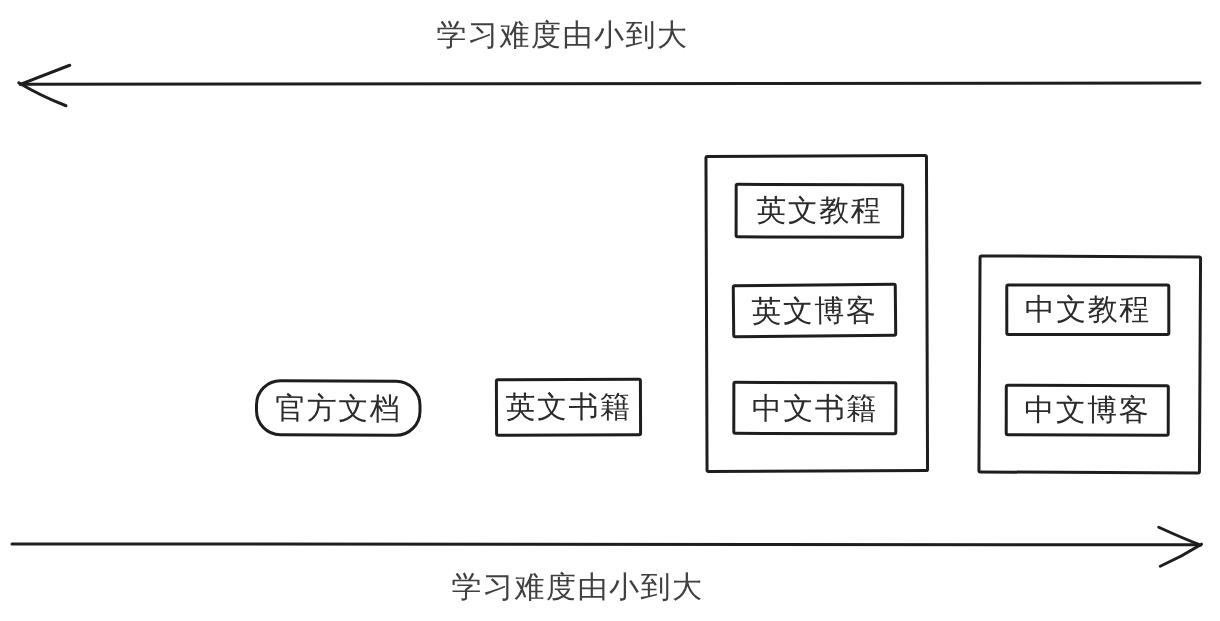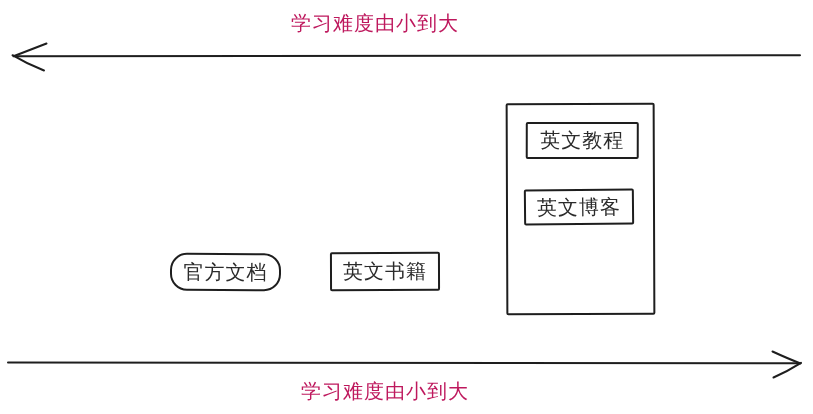--- a/index.html
+++ b/index.html
@@ -23,7 +23,7 @@
   }
   .axis-label {
     position: absolute;
-    color: #be185d;
+    color: #404040;
     font-size: 20px;
     letter-spacing: 1px;
     text-align: center;

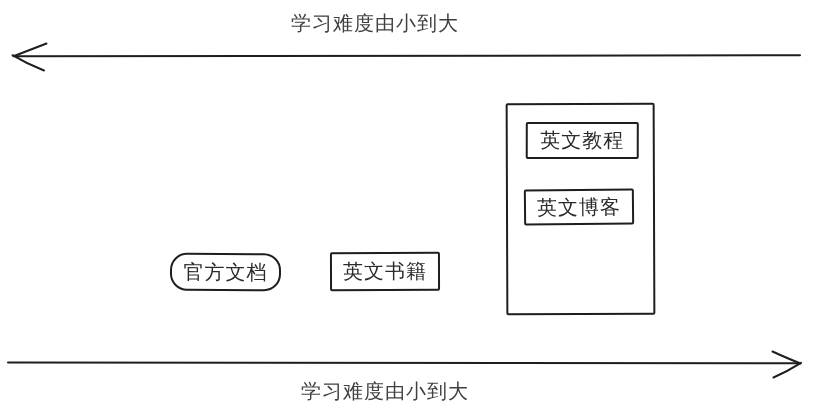--- a/index.html
+++ b/index.html
@@ -49,7 +49,6 @@
     border: 2px solid #1e1e1e;
     border-radius: 2px;
     background: #ffffff;
-    margin-left: 36px;
   }
   
   .r1 { transform: rotate(-0.35deg); }

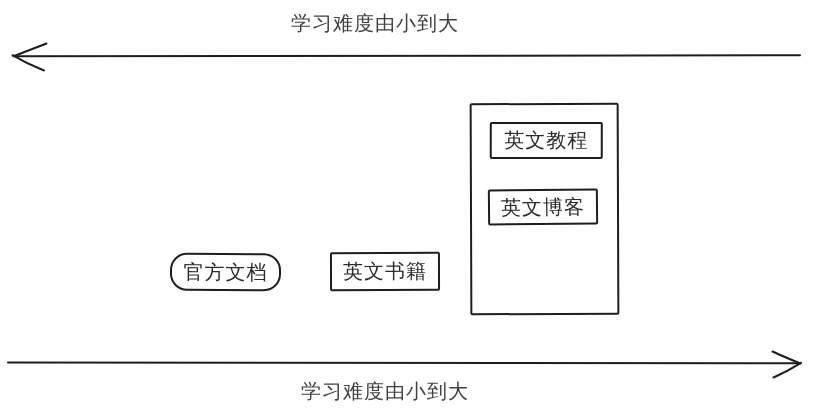--- a/index.html
+++ b/index.html
@@ -87,6 +87,10 @@
     <div class="box r1" style="left: 16px; top: 84px; width: 110px; height: 36px;">英文博客</div>
   </div>
 
+  <div class="group r2" style="left: 652px; top: 170px; width: 149px; height: 146px;">
+    <div class="box r1" style="left: 16px; top: 17px; width: 110px; height: 35px;">中文教程</div>
+    <div class="box r3" style="left: 16px; top: 84px; width: 110px; height: 35px;">中文博客</div>
+  </div>
 
   <div class="axis-label" style="left: 280px; top: 378px; width: 210px;">学习难度由小到大</div>
 

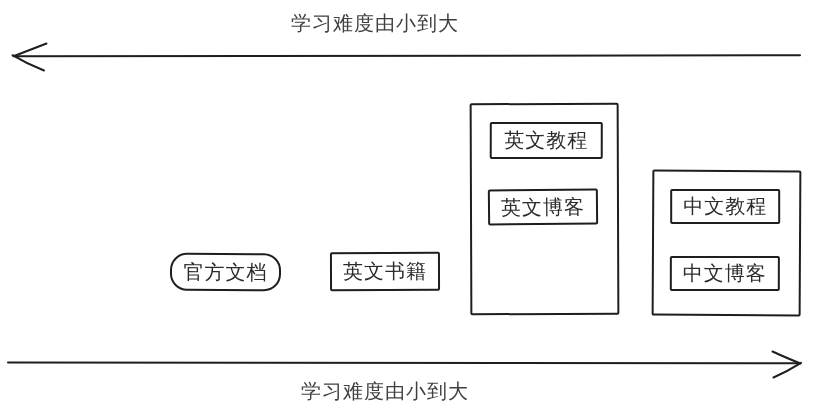--- a/index.html
+++ b/index.html
@@ -80,7 +80,7 @@
 
   <div class="box r2" style="left: 170px; top: 253px; width: 111px; height: 38px; border-radius: 17px;">官方文档</div>
 
-  <div class="box r3" style="left: 330px; top: 252px; width: 110px; height: 39px;">英文书籍</div>
+  <div class="box r3" style="left: 330px; top: 252px; width: 98px; height: 39px;">英文书籍</div>
 
   <div class="group r3" style="left: 470px; top: 103px; width: 149px; height: 212px;">
     <div class="box r2" style="left: 18px; top: 17px; width: 113px; height: 37px;">英文教程</div>

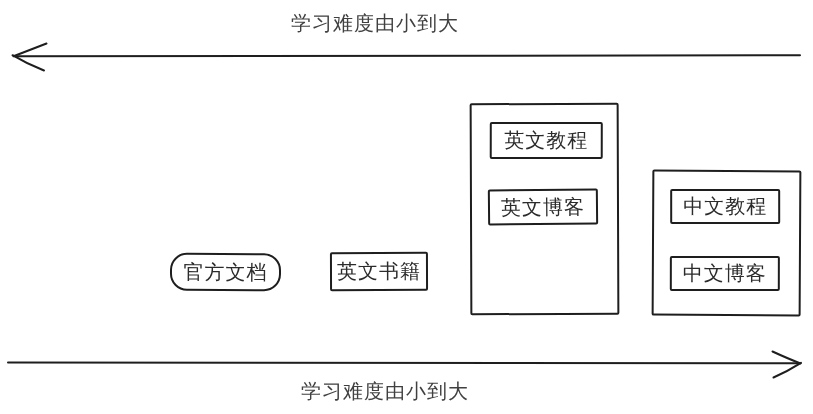--- a/index.html
+++ b/index.html
@@ -85,6 +85,7 @@
   <div class="group r3" style="left: 470px; top: 103px; width: 149px; height: 212px;">
     <div class="box r2" style="left: 18px; top: 17px; width: 113px; height: 37px;">英文教程</div>
     <div class="box r1" style="left: 16px; top: 84px; width: 110px; height: 36px;">英文博客</div>
+    <div class="box r2" style="left: 16px; top: 149px; width: 110px; height: 36px;">中文书籍</div>
   </div>
 
   <div class="group r2" style="left: 652px; top: 170px; width: 149px; height: 146px;">

